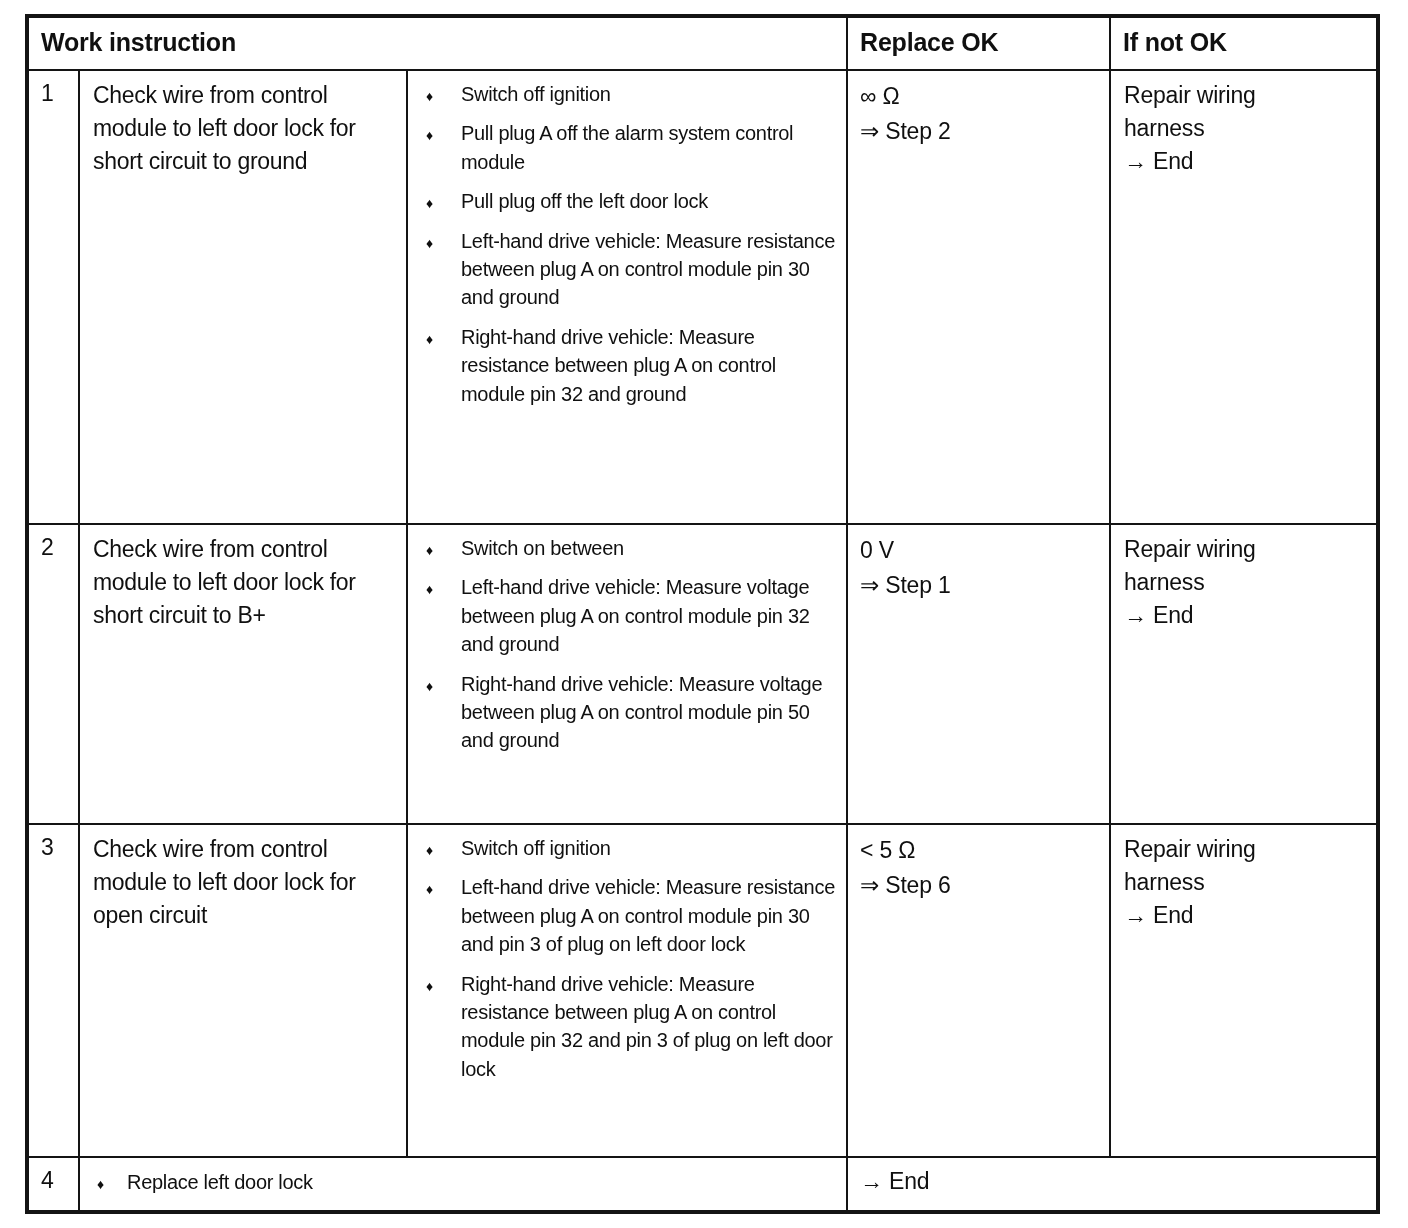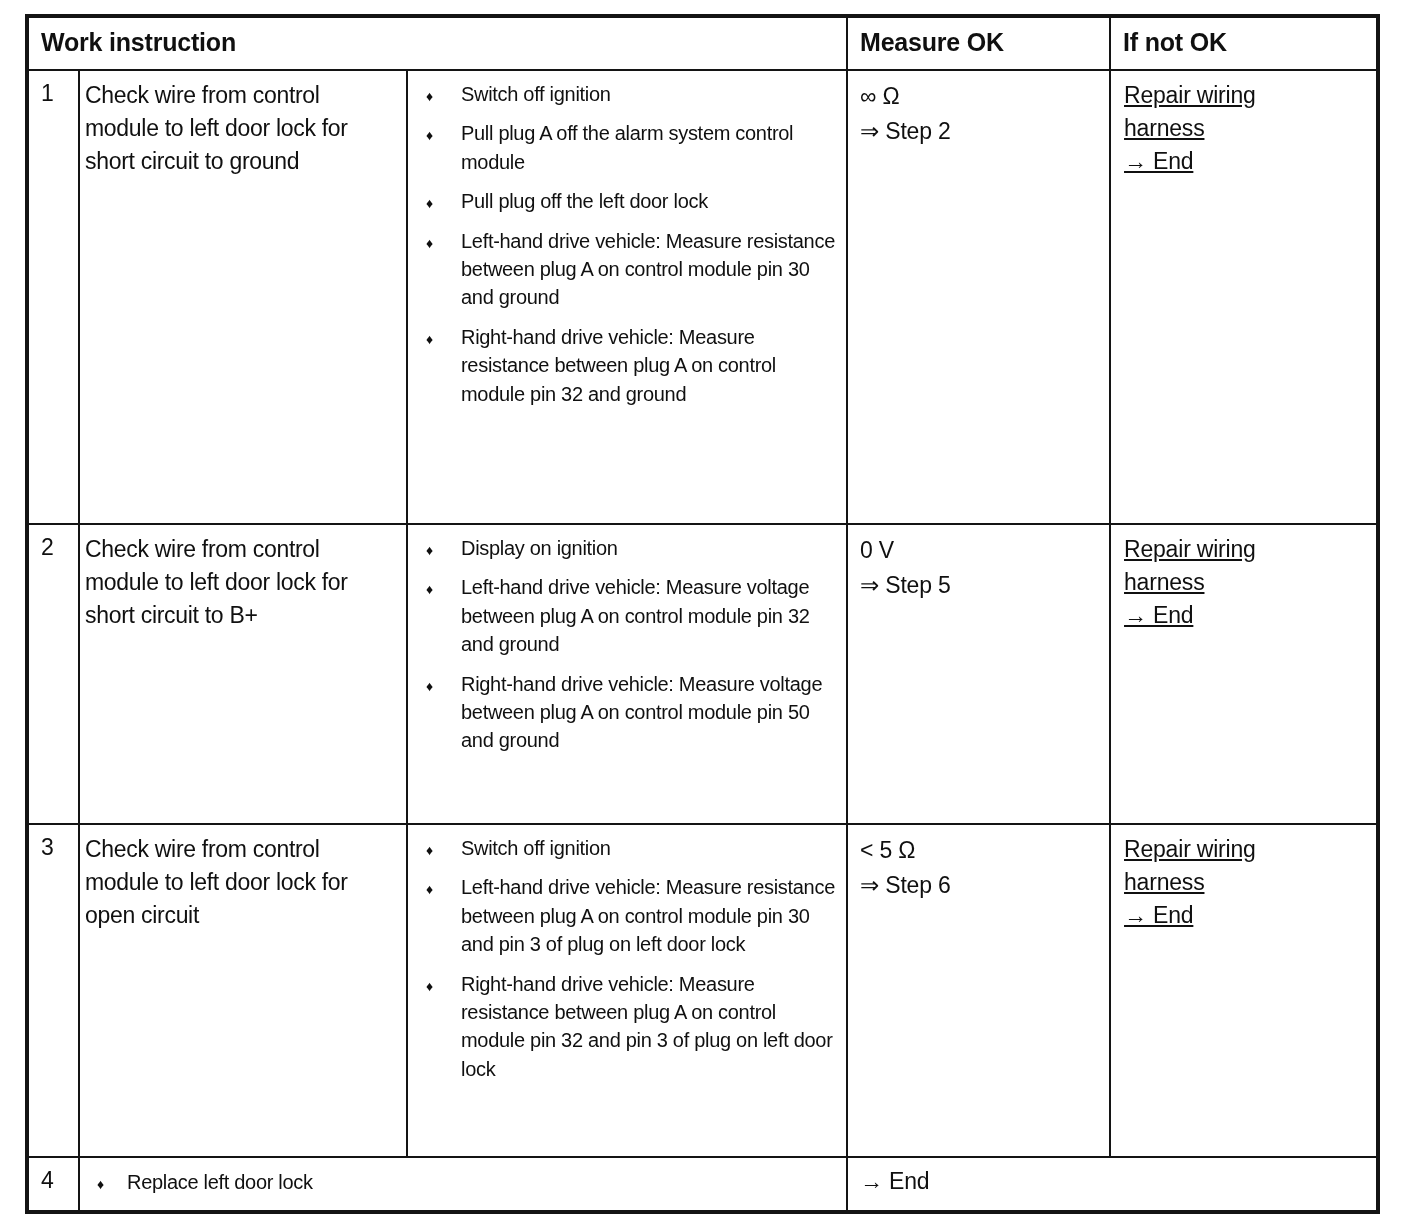--- a/index.html
+++ b/index.html
@@ -123,7 +123,7 @@
     <tbody>
       <tr class="header-row">
         <th colspan="3">Work instruction</th>
-        <th>Measure OK</th>
+        <th>Replace OK</th>
         <th>If not OK</th>
       </tr>
 

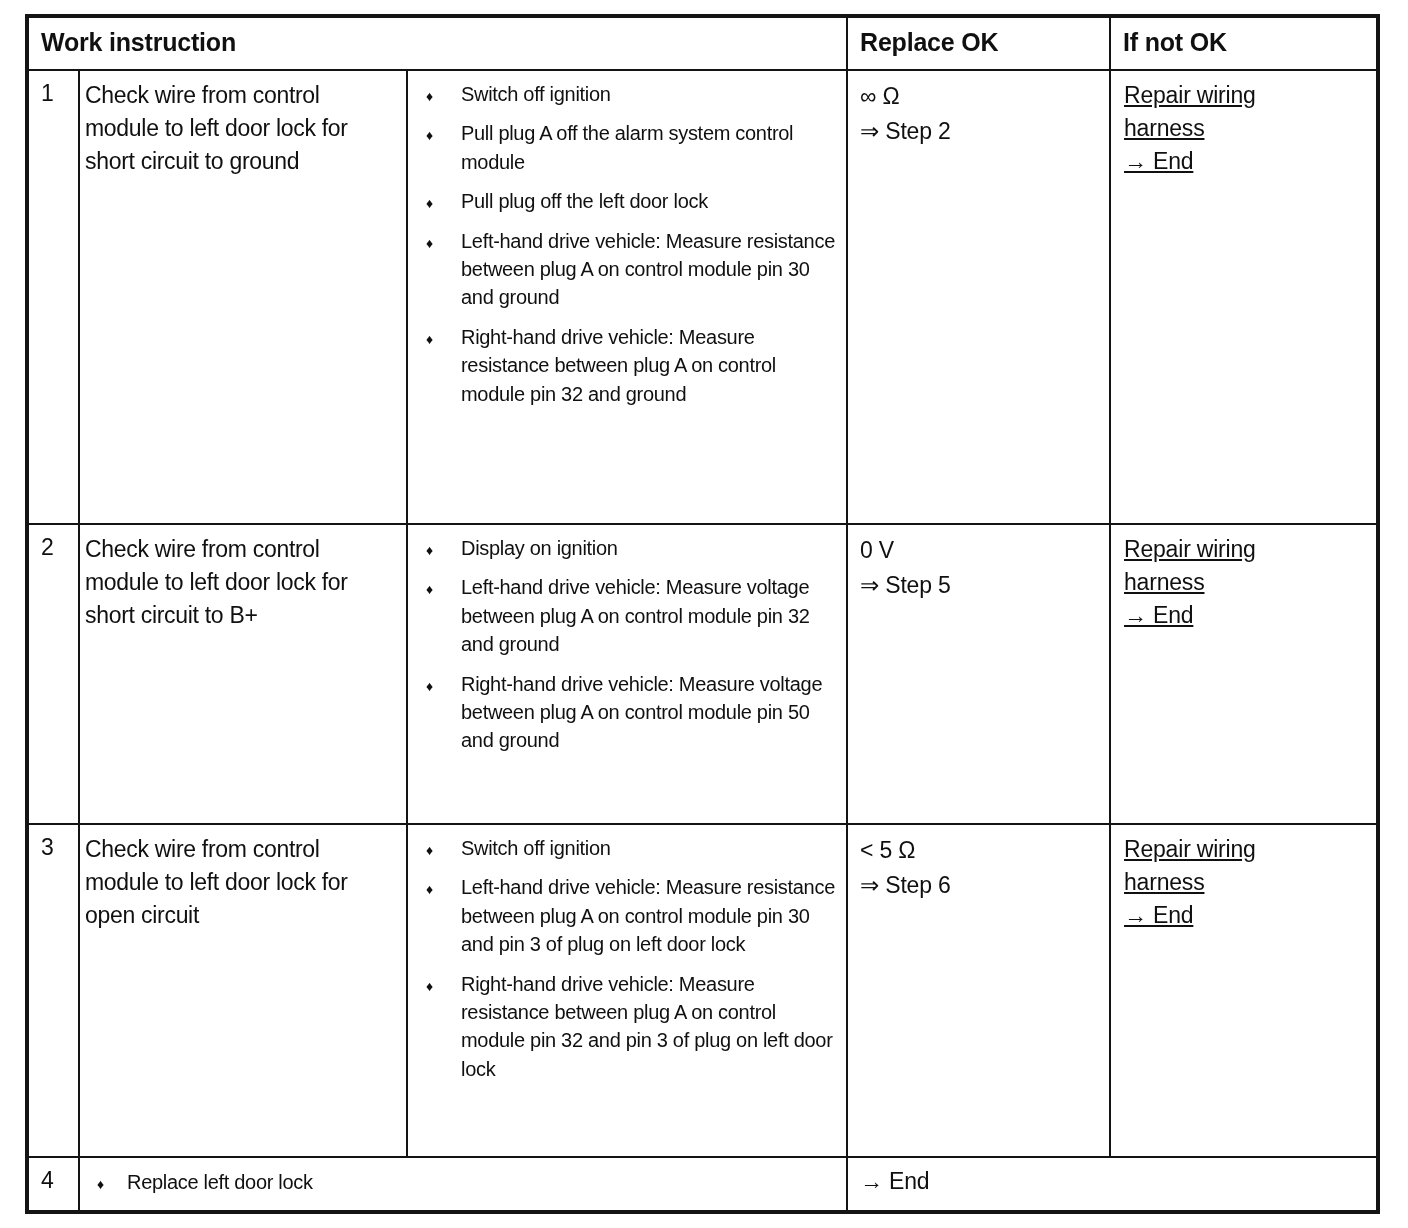--- a/index.html
+++ b/index.html
@@ -61,7 +61,7 @@
     font-size: 23px;
     line-height: 1.43;
     letter-spacing: -0.3px;
-    padding: 8px 8px 0 5px;
+    padding: 8px 8px 0 13px;
     border-radius: 15px;
   }
   .actions {

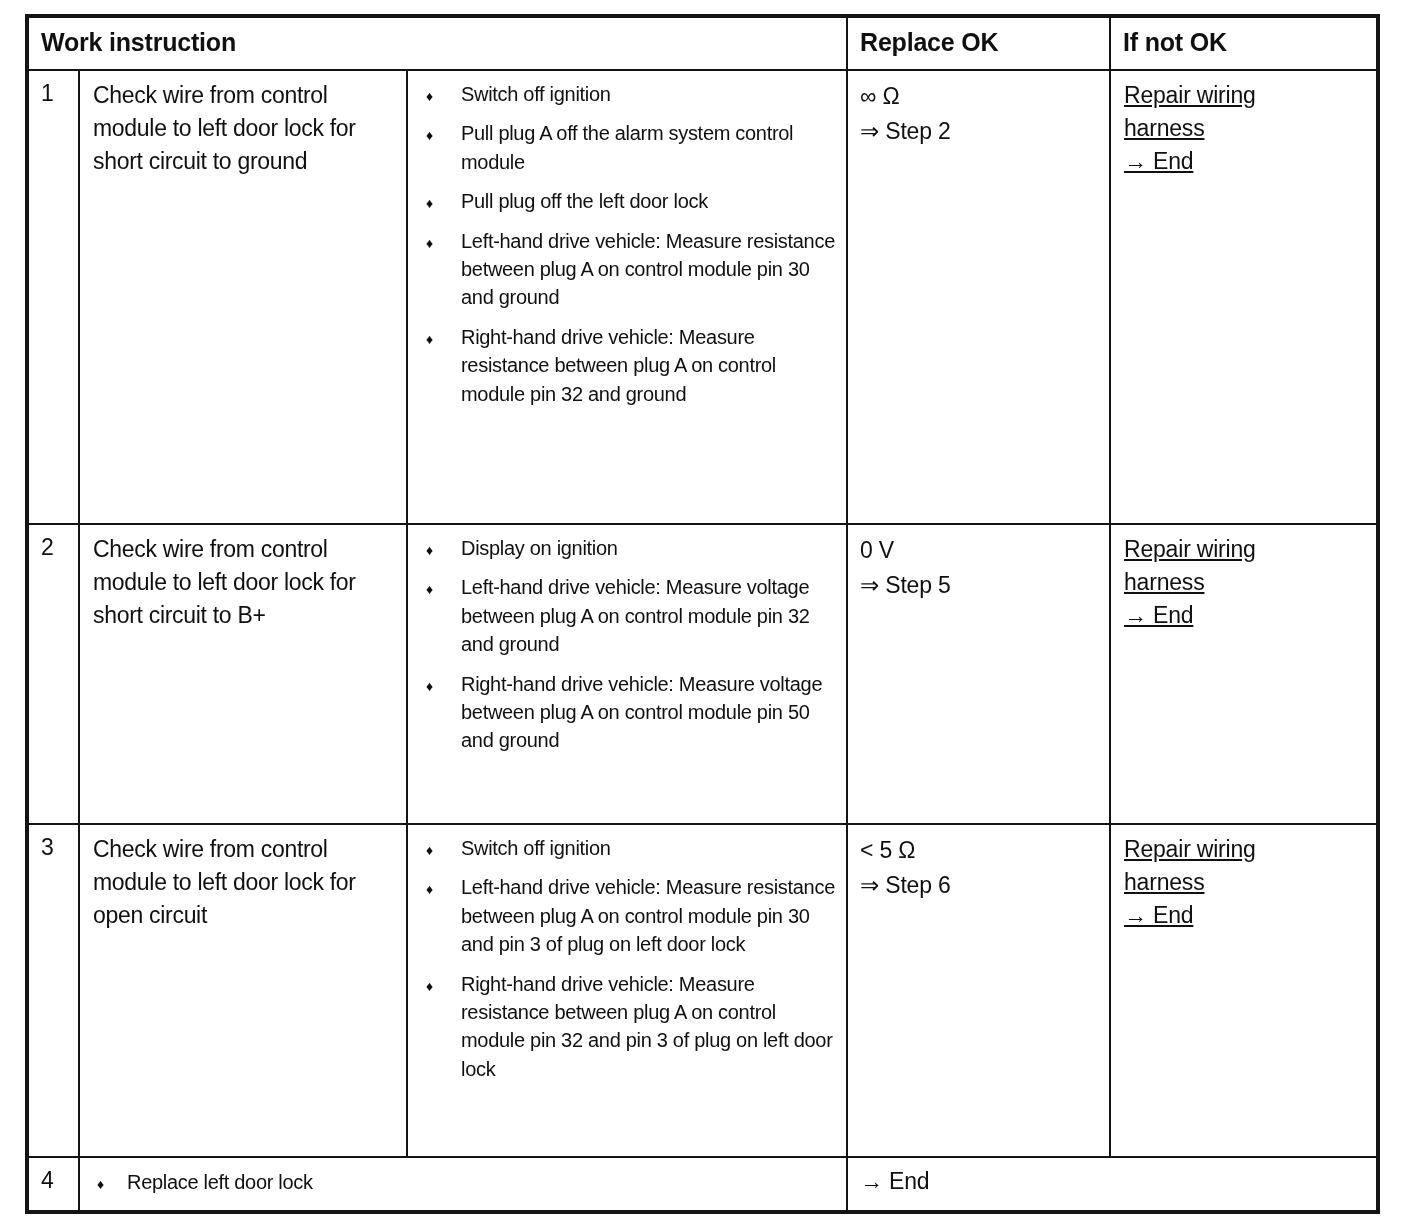--- a/index.html
+++ b/index.html
@@ -95,7 +95,6 @@
     line-height: 1.43;
     letter-spacing: -0.2px;
     padding: 8px 58px 4px 13px;
-    text-decoration: underline;
   }
   .final-action {
     padding: 10px 6px 0 0;

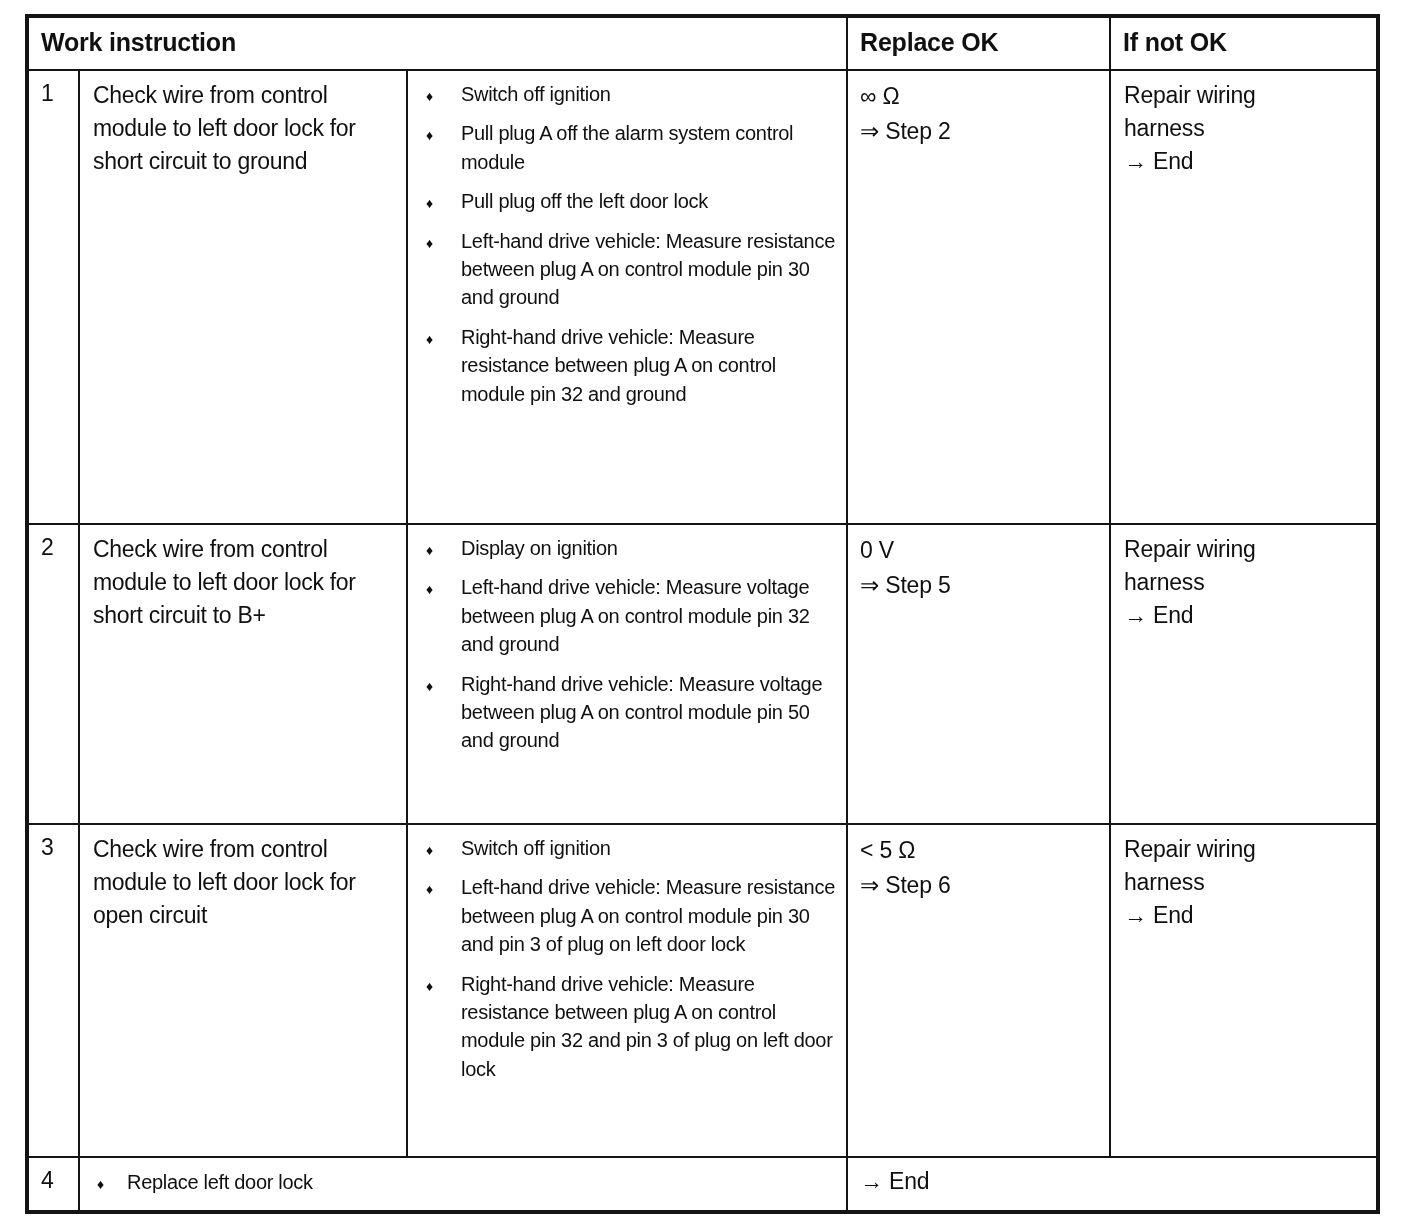--- a/index.html
+++ b/index.html
@@ -166,7 +166,7 @@
           <td class="actions">
             <div class="action-item">
               <span class="bullet">♦</span>
-              <span class="action-text">Display on ignition</span>
+              <span class="action-text">Switch on between</span>
             </div>
             <div class="action-item">
               <span class="bullet">♦</span>

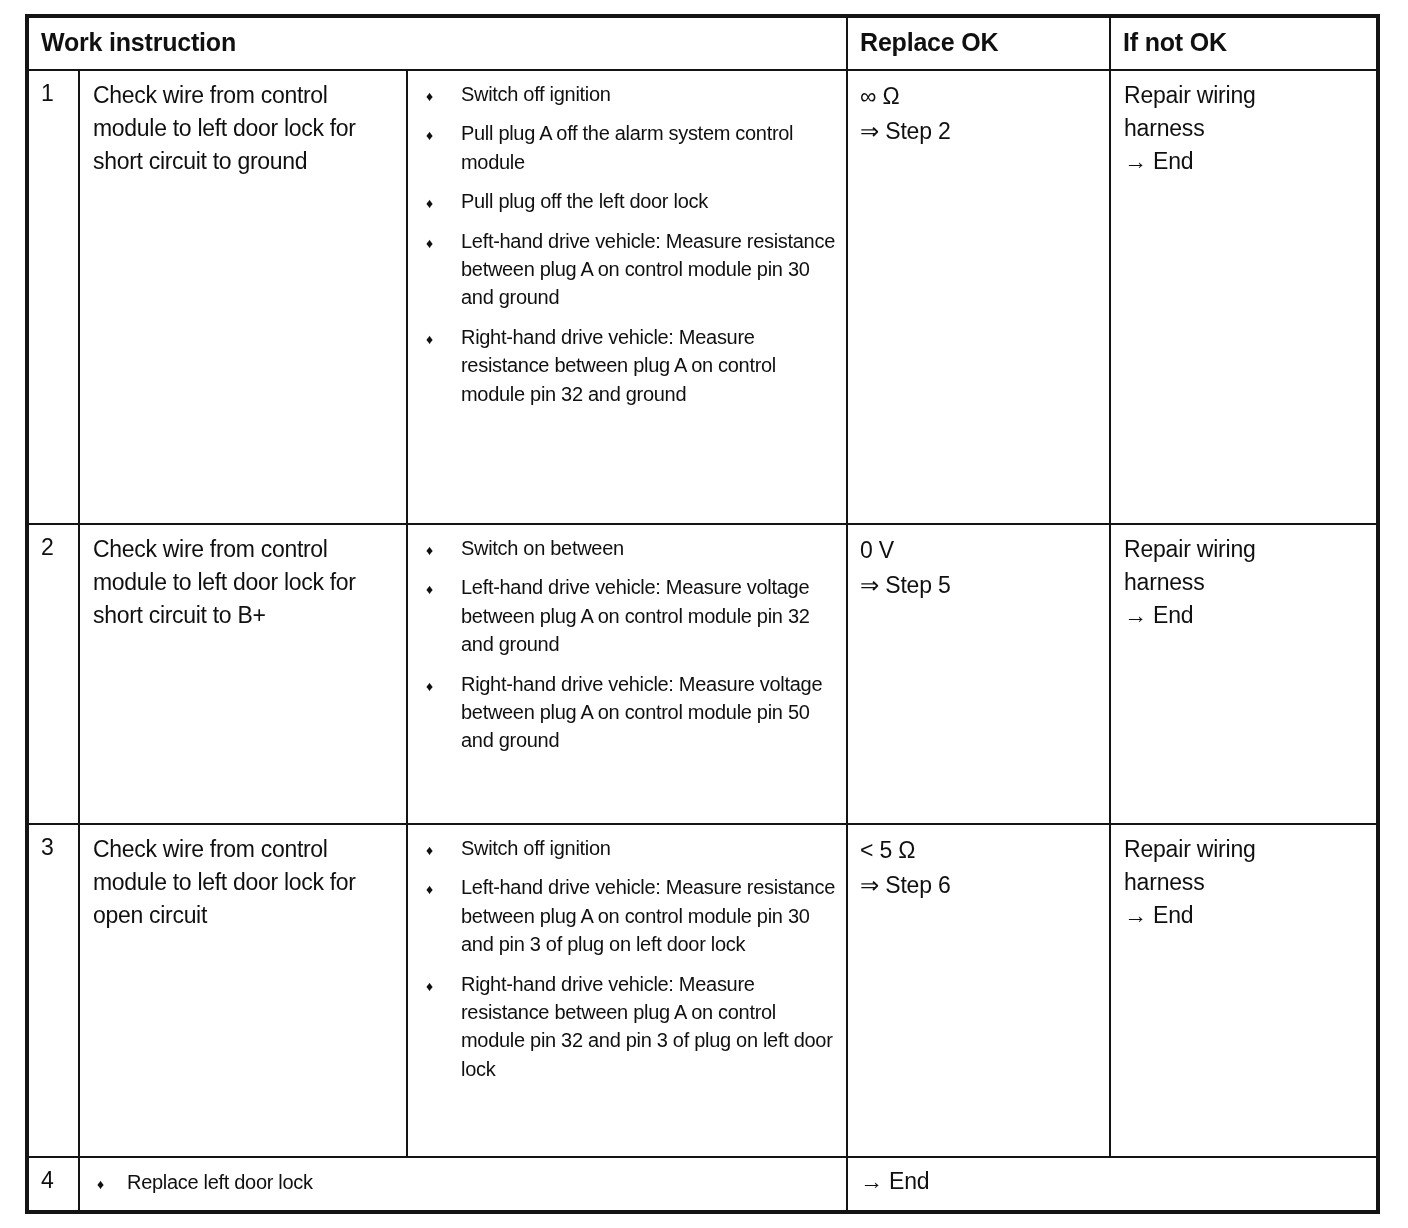--- a/index.html
+++ b/index.html
@@ -179,7 +179,7 @@
           </td>
           <td class="cell-ok">
             <div>0 V</div>
-            <div>⇒ Step 5</div>
+            <div>⇒ Step 1</div>
           </td>
           <td class="cell-not">
             <div>Repair wiring harness</div>

